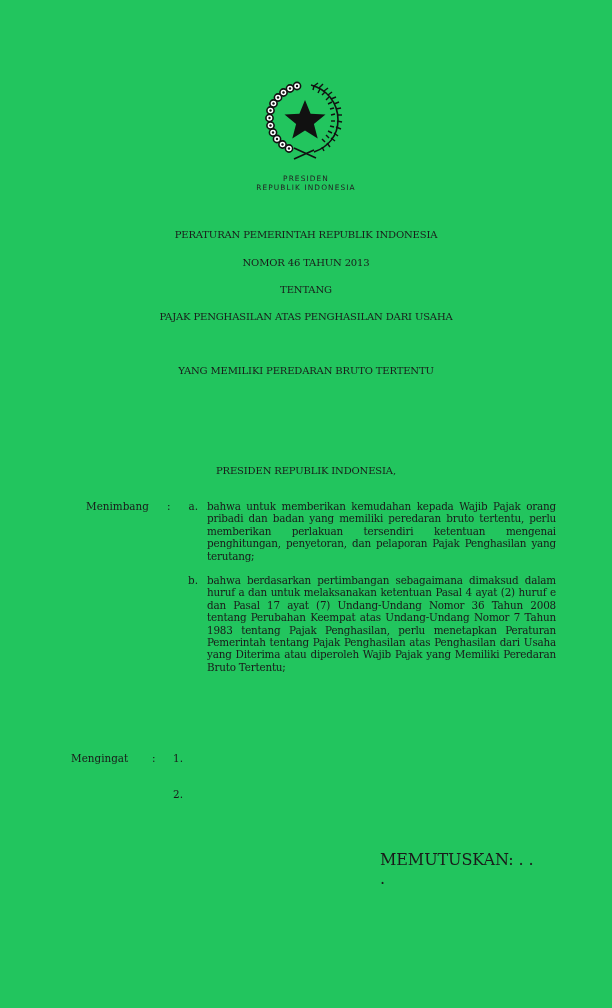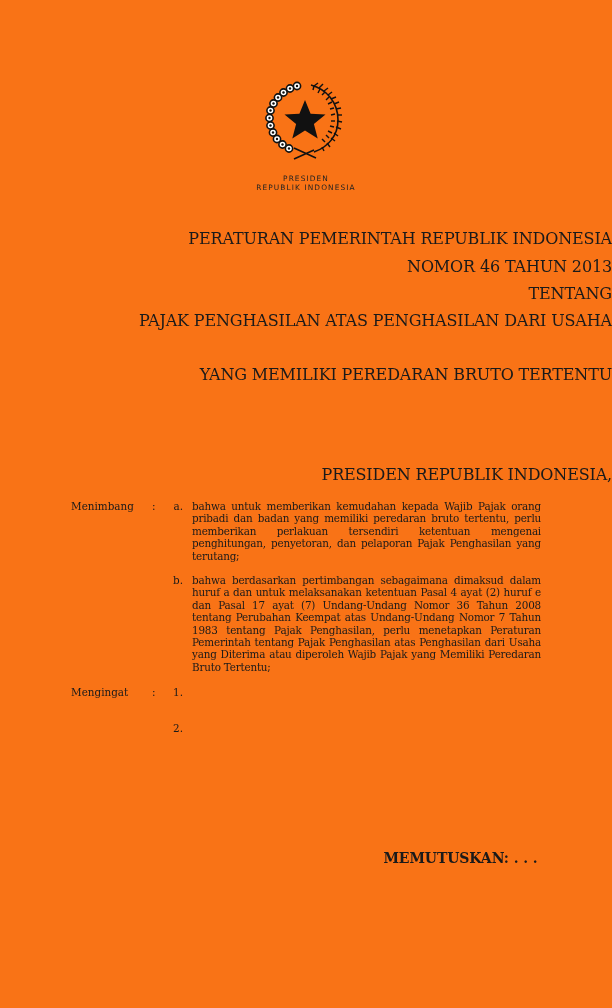--- a/index.html
+++ b/index.html
@@ -5,7 +5,7 @@
     html, body { margin: 0; padding: 0; background: #ffffff; }
     body { width: 612px; height: 1008px; position: relative; overflow: hidden;
       font-family: "DejaVu Serif", "Liberation Serif", serif; color: #1a1a1a; }
-    .page { position: absolute; left: 0; top: 0; width: 612px; height: 1008px; background: #f97316; }
+    .page { position: absolute; left: 0; top: 0; width: 612px; height: 1008px; background: #22c55e; }
     .emblem { position: absolute; left: 264px; top: 80px; width: 80px; height: 80px; }
     .presiden-caption { position: absolute; left: 206px; width: 200px; text-align: center;
       font-family: "DejaVu Sans", "Liberation Sans", sans-serif; font-size: 7.4px; letter-spacing: 1.1px; color: #222; }

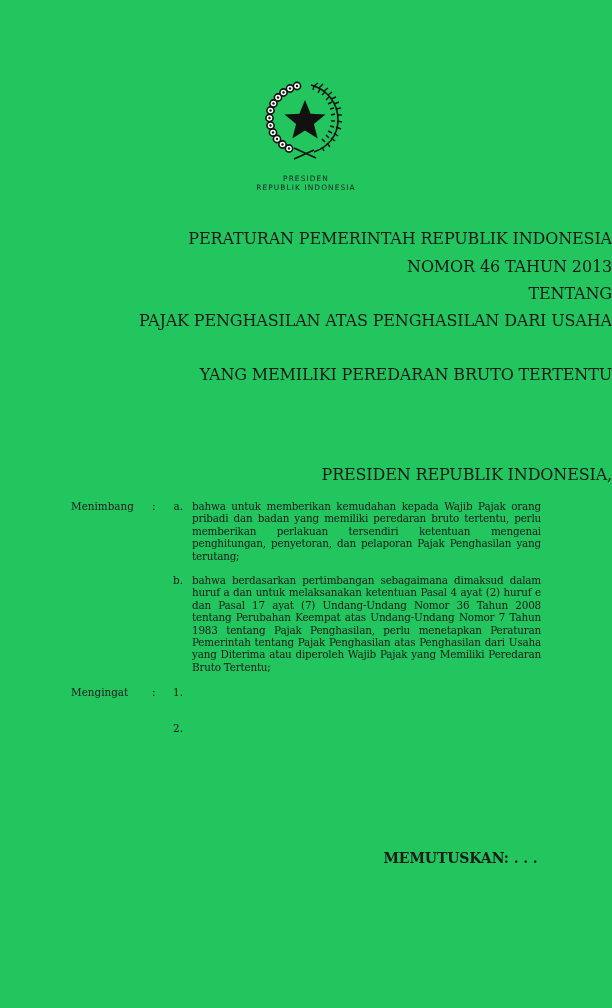--- a/index.html
+++ b/index.html
@@ -11,7 +11,7 @@
       font-family: "DejaVu Sans", "Liberation Sans", sans-serif; font-size: 7.4px; letter-spacing: 1.1px; color: #222; }
     .cap1 { top: 174px; }
     .cap2 { top: 183px; }
-    .center-line { position: absolute; left: 0; width: 612px; text-align: right; font-size: 16px; letter-spacing: -0.15px; }
+    .center-line { position: absolute; left: 0; width: 612px; text-align: center; font-size: 10px; letter-spacing: -0.15px; }
     .block { position: absolute; font-size: 10.4px; line-height: 12.4px; }
     .label { position: absolute; left: 71px; }
     .colon { position: absolute; left: 152px; }

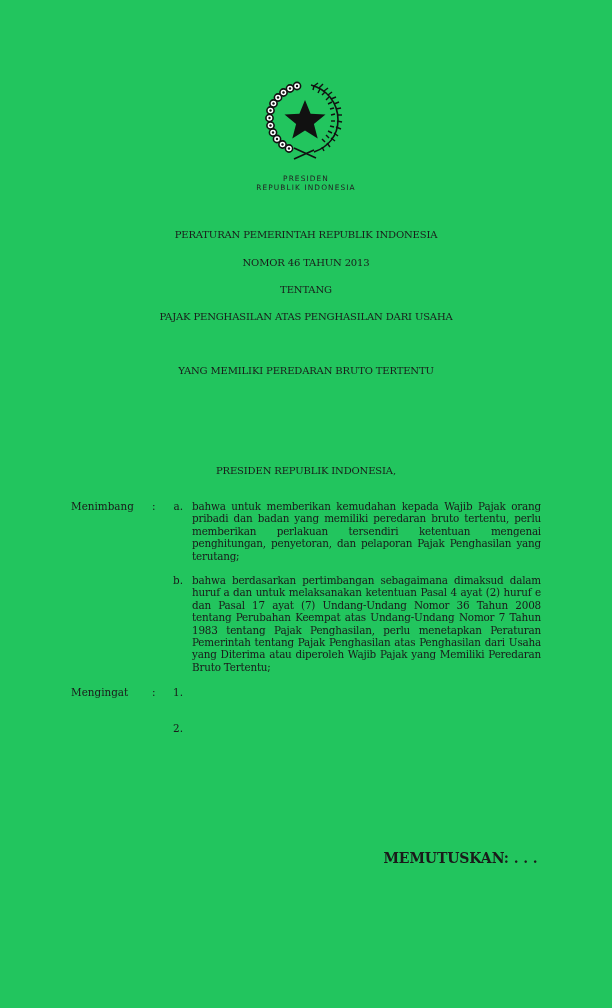--- a/index.html
+++ b/index.html
@@ -101,7 +101,7 @@
 
   <div class="center-line" style="top:465px">PRESIDEN REPUBLIK INDONESIA,</div>
 
-  <div class="block" style="left:0;top:500px;width:568px;height:200px">
+  <div class="block" style="left:15px;top:500px;width:568px;height:200px">
     <span class="label" style="top:0">Menimbang</span>
     <span class="colon" style="top:0">:</span>
 

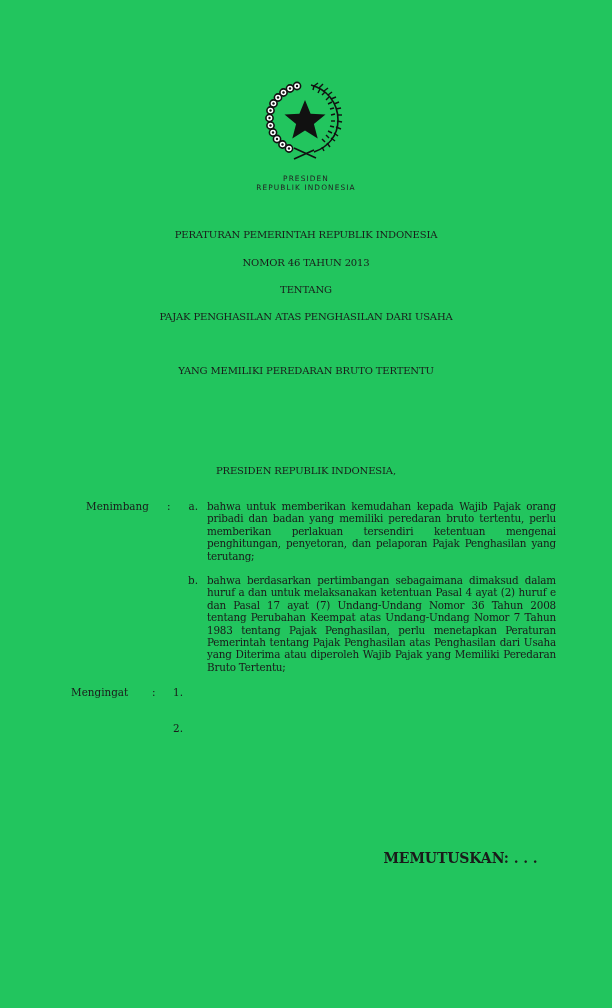--- a/index.html
+++ b/index.html
@@ -112,7 +112,7 @@
     <div class="para" style="top:74px">bahwa berdasarkan pertimbangan sebagaimana dimaksud dalam huruf a dan untuk melaksanakan ketentuan Pasal 4 ayat (2) huruf e dan Pasal 17 ayat (7) Undang-Undang Nomor 36 Tahun 2008 tentang Perubahan Keempat atas Undang-Undang Nomor 7 Tahun 1983 tentang Pajak Penghasilan, perlu menetapkan Peraturan Pemerintah tentang Pajak Penghasilan atas Penghasilan dari Usaha yang Diterima atau diperoleh Wajib Pajak yang Memiliki Peredaran Bruto Tertentu;</div>
   </div>
 
-  <div class="block" style="left:0;top:686px;width:612px;height:110px">
+  <div class="block" style="left:0;top:752px;width:612px;height:110px">
     <span class="label" style="top:0">Mengingat</span>
     <span class="colon" style="top:0">:</span>
 

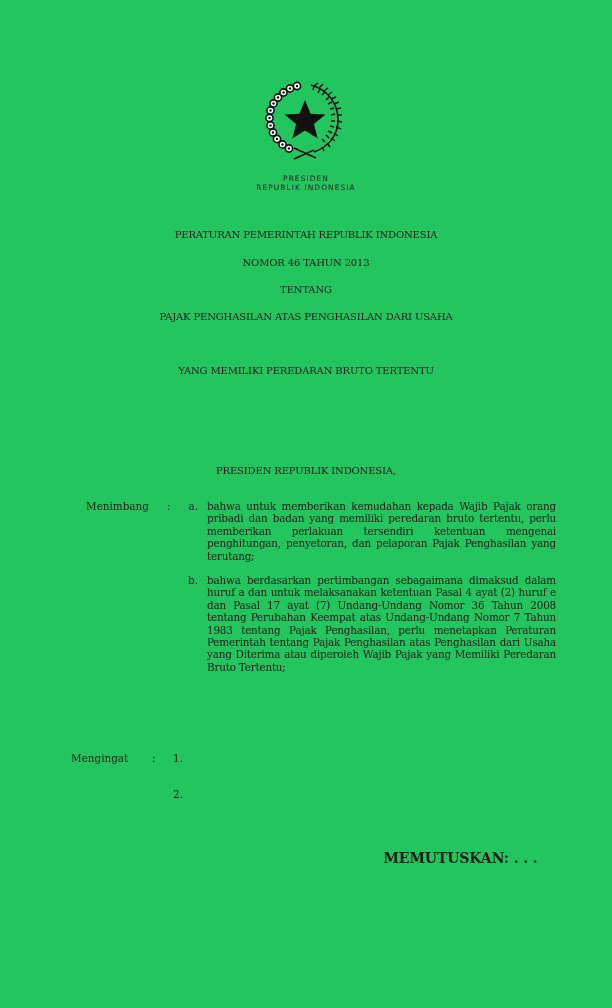--- a/index.html
+++ b/index.html
@@ -17,7 +17,7 @@
     .colon { position: absolute; left: 152px; }
     .marker { position: absolute; width: 20px; text-align: right; }
     .para { position: absolute; left: 192px; width: 349px; text-align: justify; text-align-last: left; letter-spacing: -0.2px; }
-    .closing { position: absolute; left: 380px; width: 161px; text-align: center; font-size: 14px; top: 850px; letter-spacing: -0.1px; font-weight: bold; }
+    .closing { position: absolute; left: 380px; width: 161px; text-align: left; font-size: 16px; top: 850px; letter-spacing: -0.1px; }
   </style>
 </head>
 <body>

